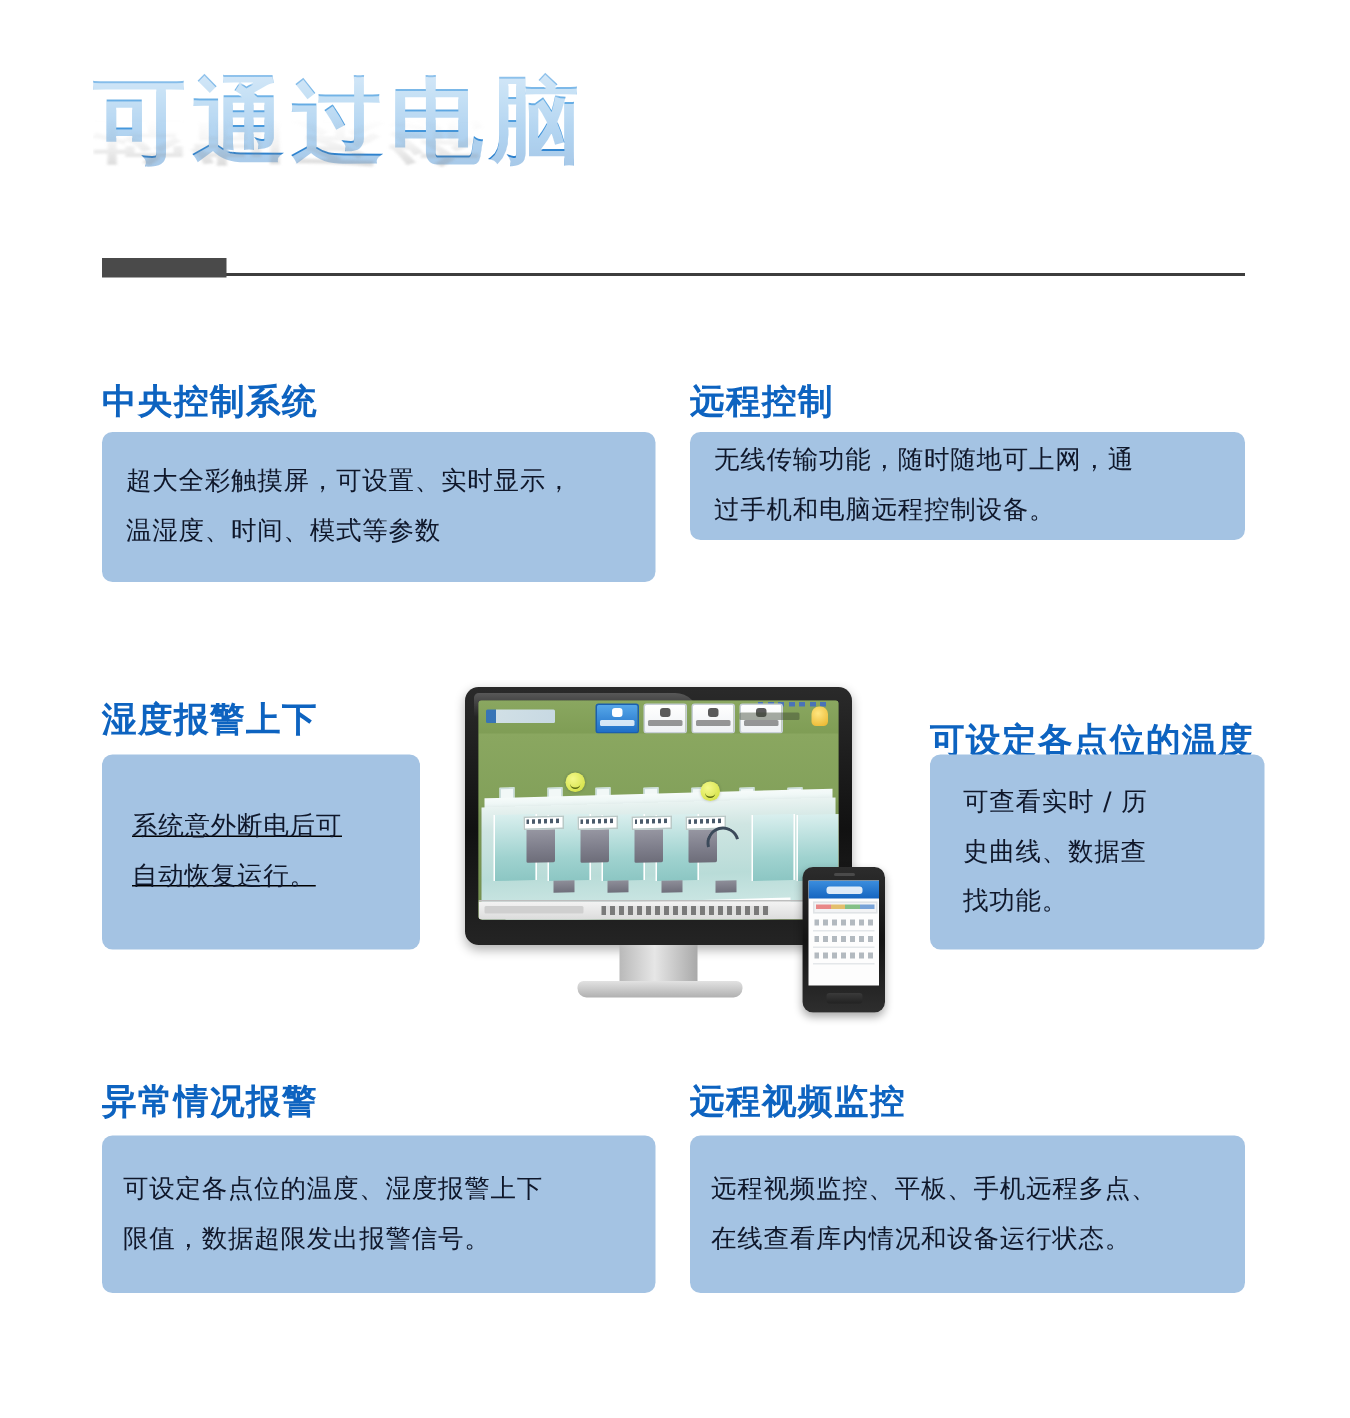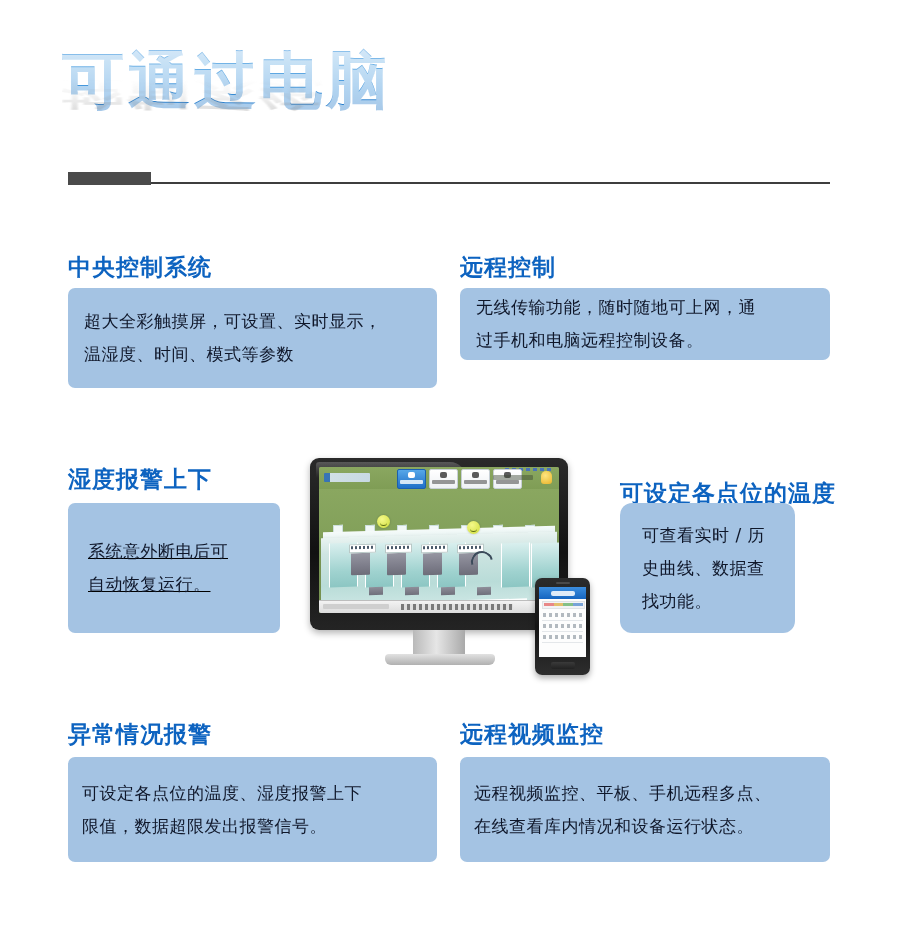--- a/index.html
+++ b/index.html
@@ -113,7 +113,7 @@
   #card-central   { left: 68px;  top: 288px; width: 369px; height: 100px; padding: 0 16px; }
   #card-remote    { left: 460px; top: 288px; width: 370px; height: 72px; padding: 0 16px; justify-content: center; }
   #card-power     { left: 68px;  top: 503px; width: 212px; height: 130px; padding: 0 20px; text-decoration: underline; }
-  #card-data      { left: 620px; top: 503px; width: 175px; height: 130px; padding: 0 22px; border-radius: 12px; }
+  #card-data      { left: 620px; top: 503px; width: 223px; height: 130px; padding: 0 22px; }
   #card-alarm     { left: 68px;  top: 757px; width: 369px; height: 105px; padding: 0 14px; }
   #card-video     { left: 460px; top: 757px; width: 370px; height: 105px; padding: 0 14px; }
 

